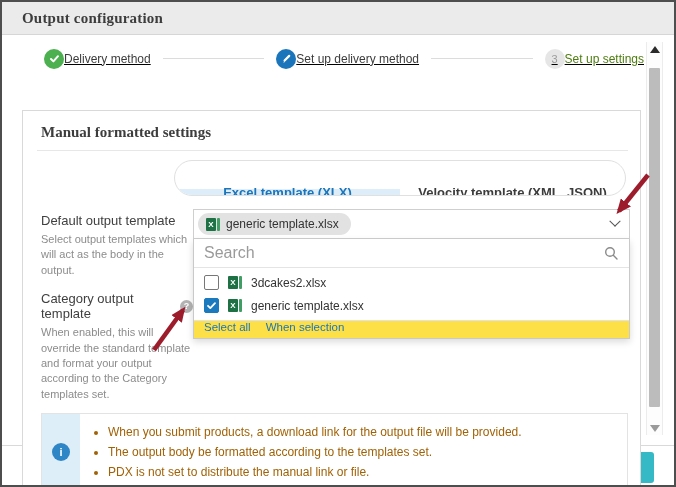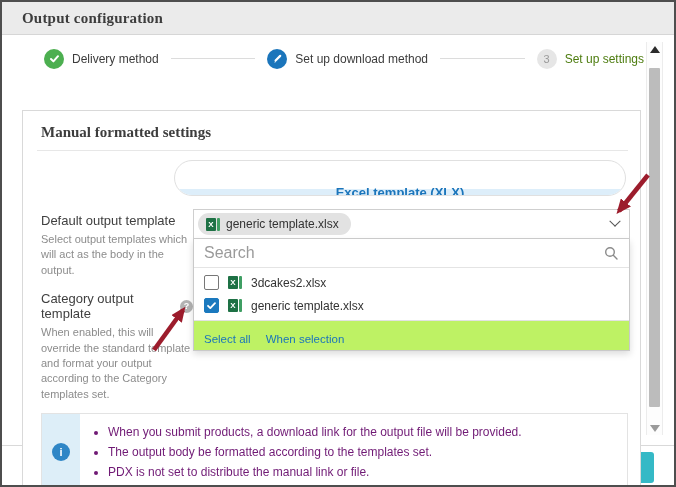--- a/index.html
+++ b/index.html
@@ -37,7 +37,7 @@
     padding: 13px 30px 0 42px;
     height: 34px;
   }
-  .step { display: flex; align-items: center; gap: 8px; white-space: nowrap; }
+  .step { display: flex; align-items: center; gap: 0; white-space: nowrap; text-decoration: underline; }
   .step-circle {
     width: 20px; height: 20px; border-radius: 50%;
     display: flex; align-items: center; justify-content: center;

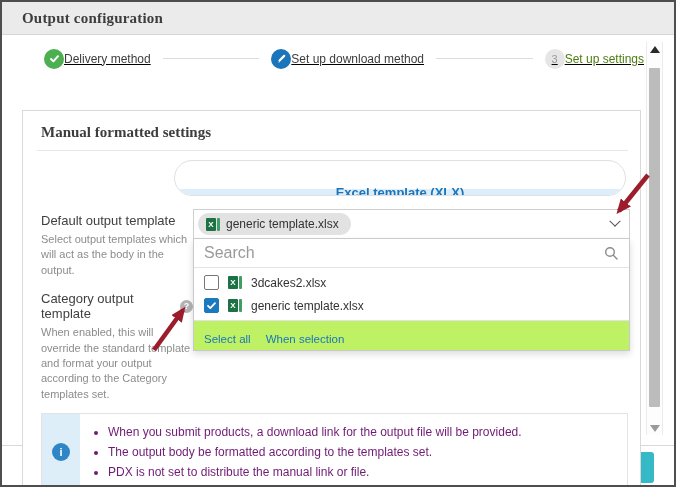--- a/index.html
+++ b/index.html
@@ -218,7 +218,7 @@
               <line x1="3.6" y1="7.5" x2="8.2" y2="2.9" stroke="#fff" stroke-width="2.2" stroke-linecap="round"></line>
             </svg>
         </span>
-        <span class="step-label">Set up download method</span>
+        <span class="step-label">Set up delivery method</span>
       </div>
       <div class="step-line"></div>
       <div class="step step-upcoming">

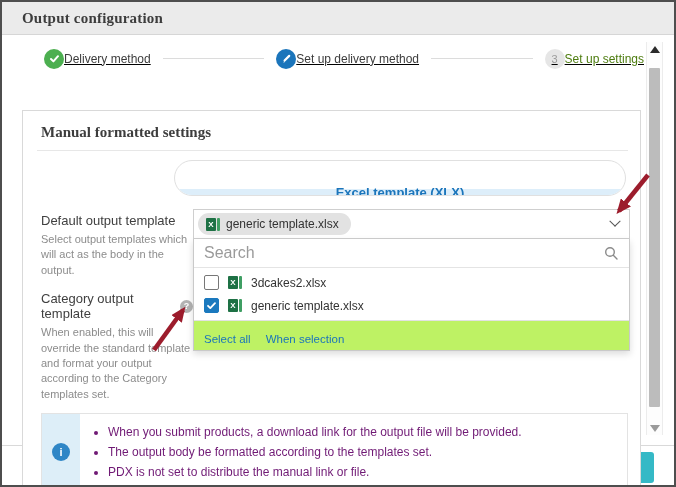--- a/index.html
+++ b/index.html
@@ -233,6 +233,7 @@
 
       <div class="tabs">
         <div class="tab active">Excel template (XLX)</div>
+        <div class="tab">Velocity template (XML, JSON)</div>
       </div>
 
       <div class="form-row">

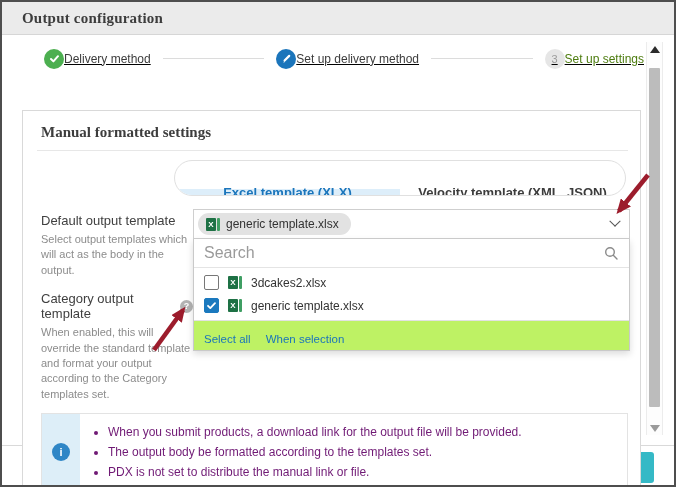--- a/index.html
+++ b/index.html
@@ -140,8 +140,8 @@
   }
   .cbx.checked { background: #1b79be; border-color: #1b79be; }
   .dd-footer {
-    border-top: 1px solid #e2e2e2; background: #bef264;
-    display: flex; gap: 15px; padding: 12px 10px 5px;
+    border-top: 1px solid #e2e2e2; background: #fde047;
+    display: flex; gap: 15px; padding: 0 10px 5px;
   }
   .dd-link { font-size: 11.5px; color: #1b75bb; text-decoration: none; cursor: pointer; }
 

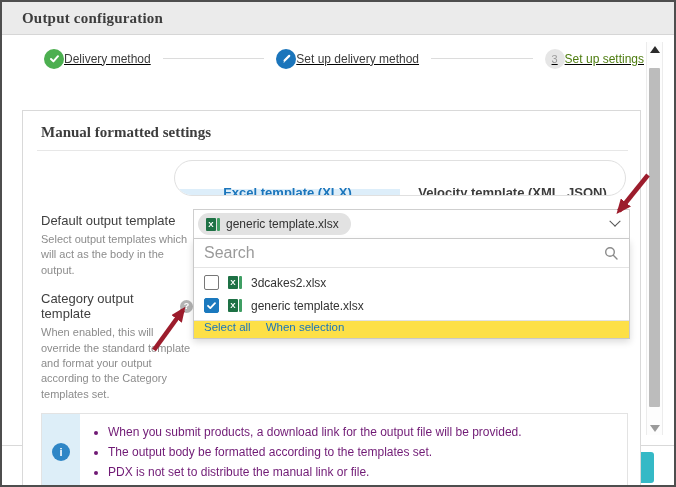--- a/index.html
+++ b/index.html
@@ -160,7 +160,7 @@
     display:flex; align-items:center; justify-content:center;
   }
   .info-bullets { list-style: disc; padding: 8px 10px 8px 28px; }
-  .info-bullets li { font-size: 12px; color: #701a75; line-height: 20px; }
+  .info-bullets li { font-size: 12px; color: #a16207; line-height: 20px; }
 
   
   .scrollbar {

